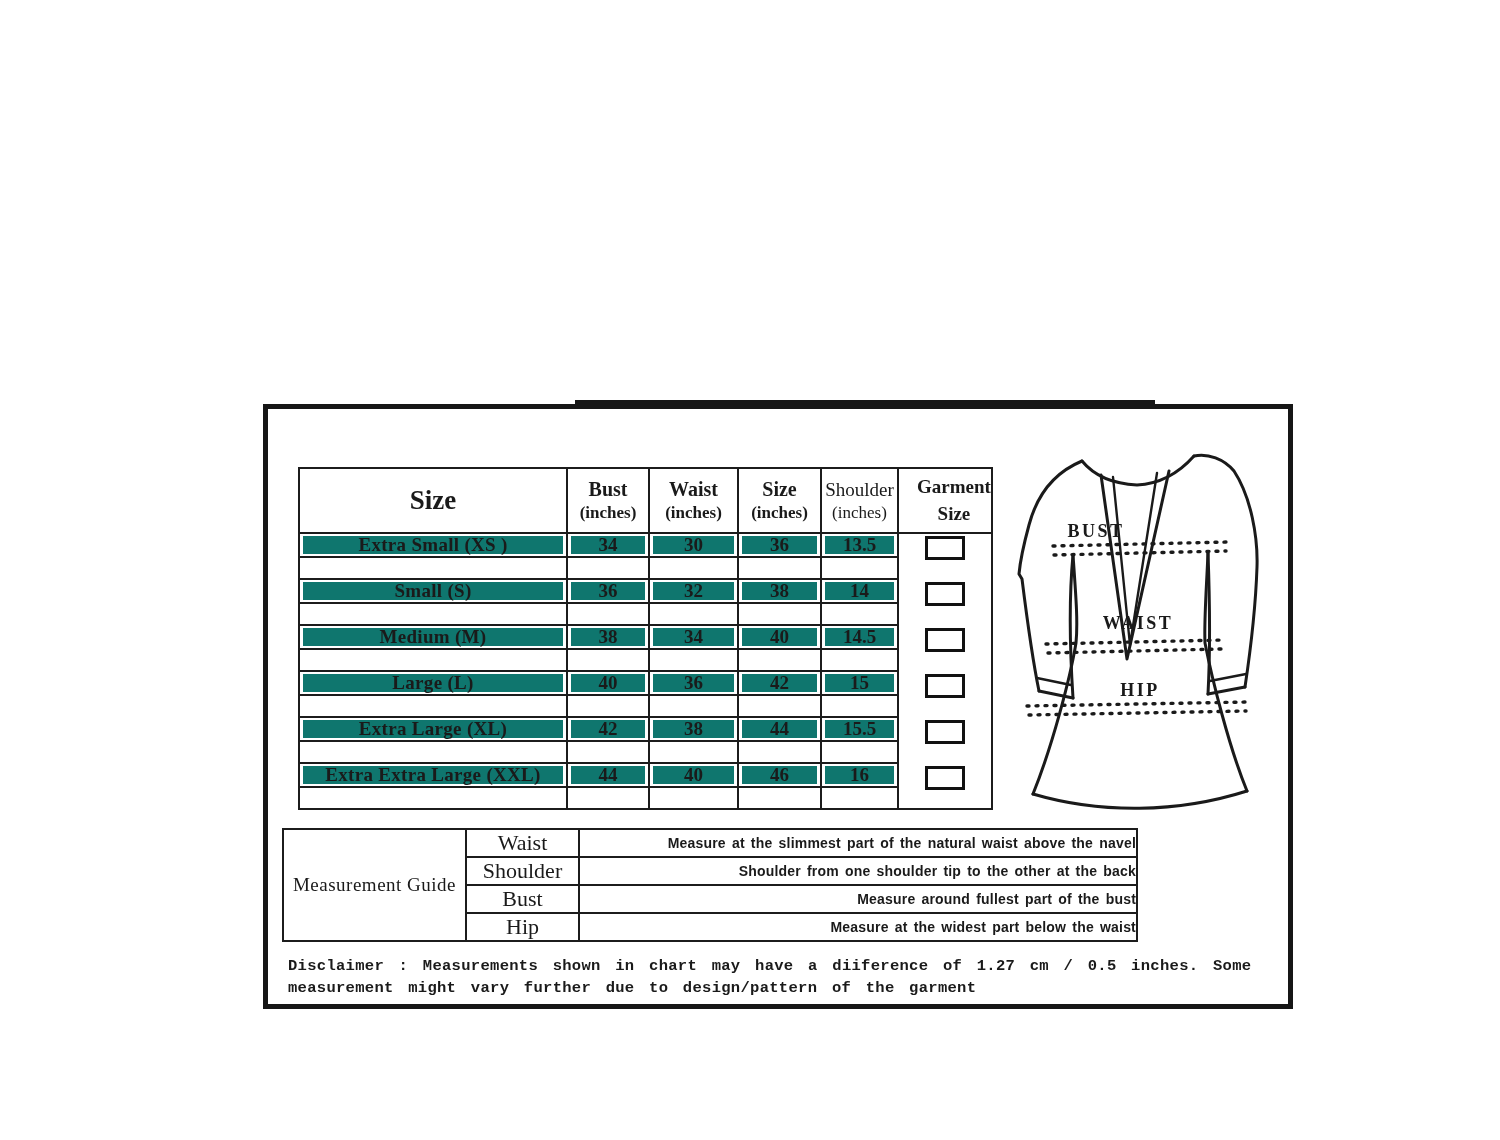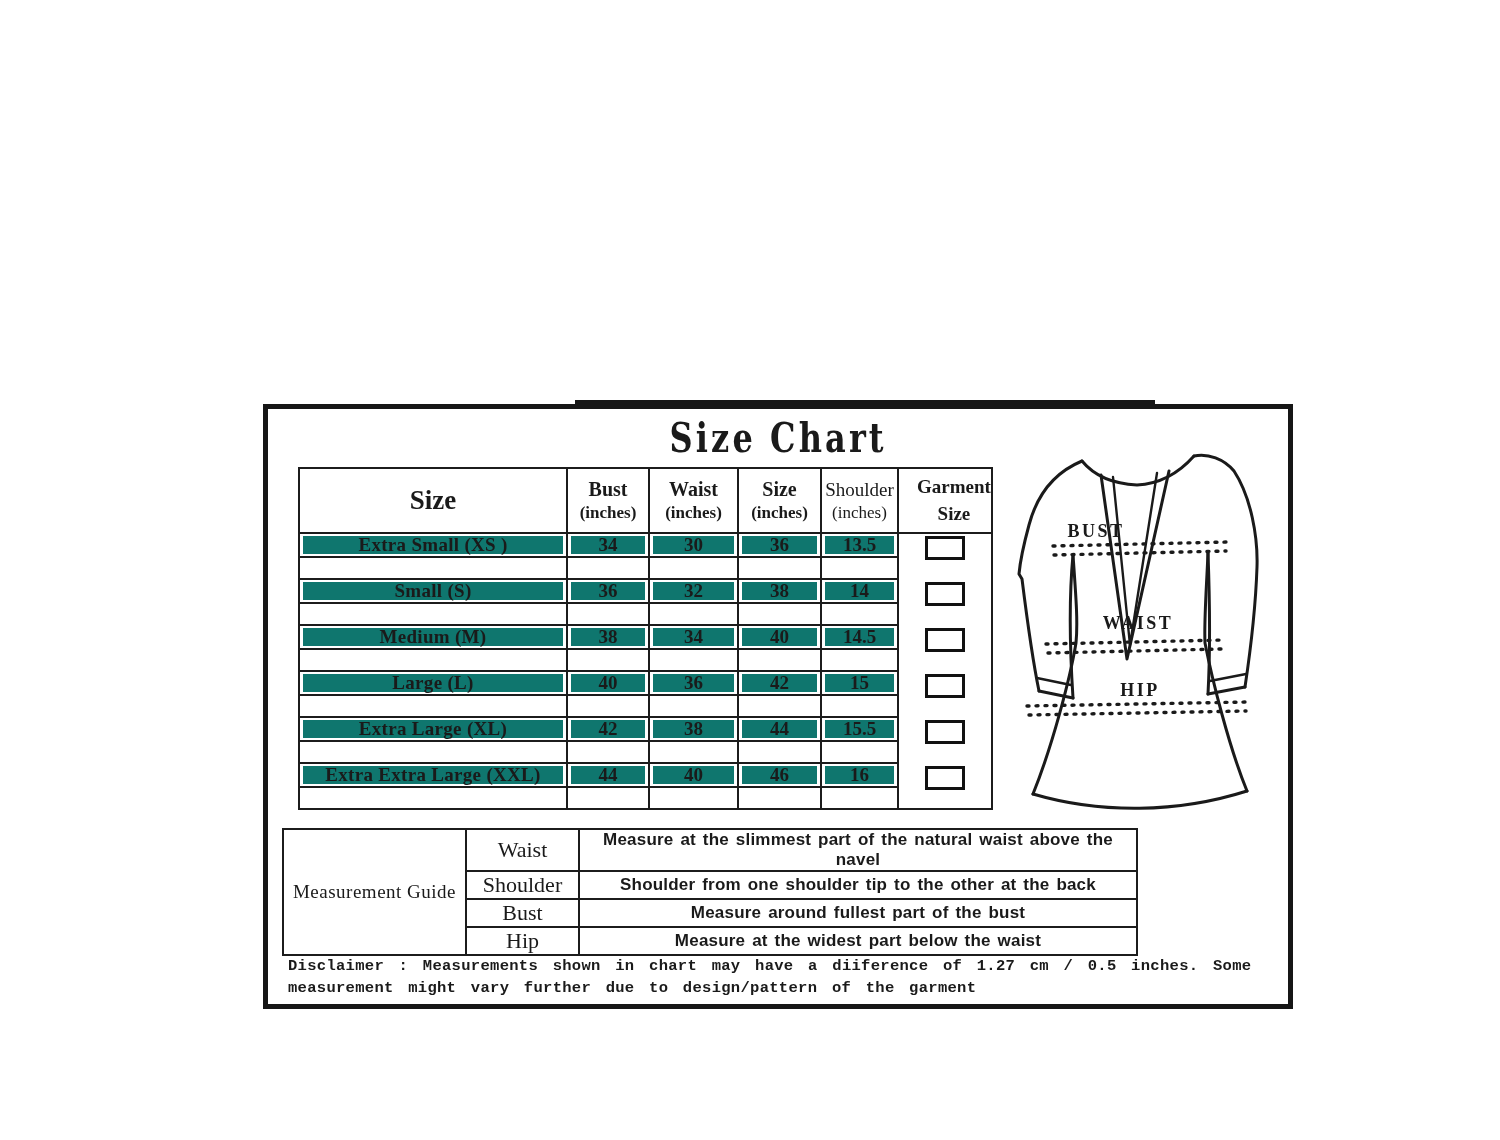--- a/index.html
+++ b/index.html
@@ -98,9 +98,6 @@
 <div class="frame">
   <div class="frame-top-step"></div>
 
-  <div class="title-wrap">
-    <div class="title">Size Chart</div>
-  </div>
 
   <table class="size-table">
     <colgroup>

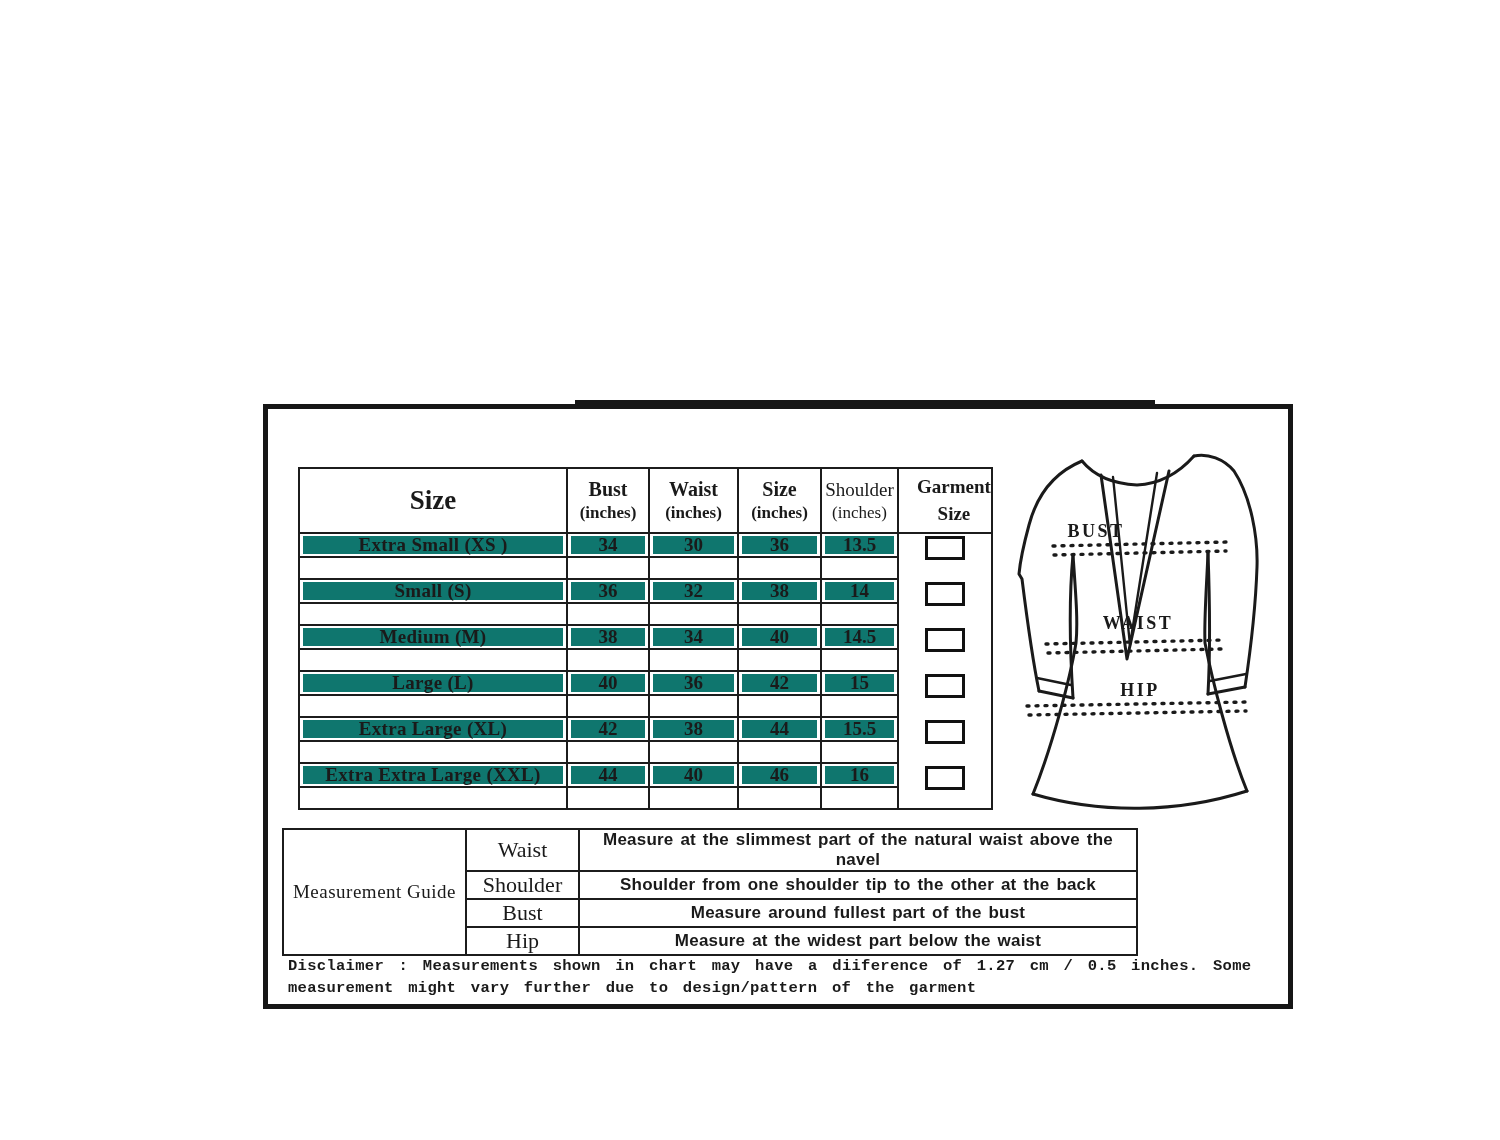--- a/index.html
+++ b/index.html
@@ -68,9 +68,9 @@
   .guide td.gtitle { font-size:19px; letter-spacing:0.5px; line-height:1.3; }
   .guide td.part { font-size:22px; }
   .guide td.desc {
-    text-align:center; 
+    text-align:right; 
     font-family:"Liberation Sans", sans-serif;
-    font-size:17px; font-weight:700; letter-spacing:0.2px; word-spacing:2px;
+    font-size:14px; font-weight:700; letter-spacing:0.2px; word-spacing:2px;
   }
 
   

